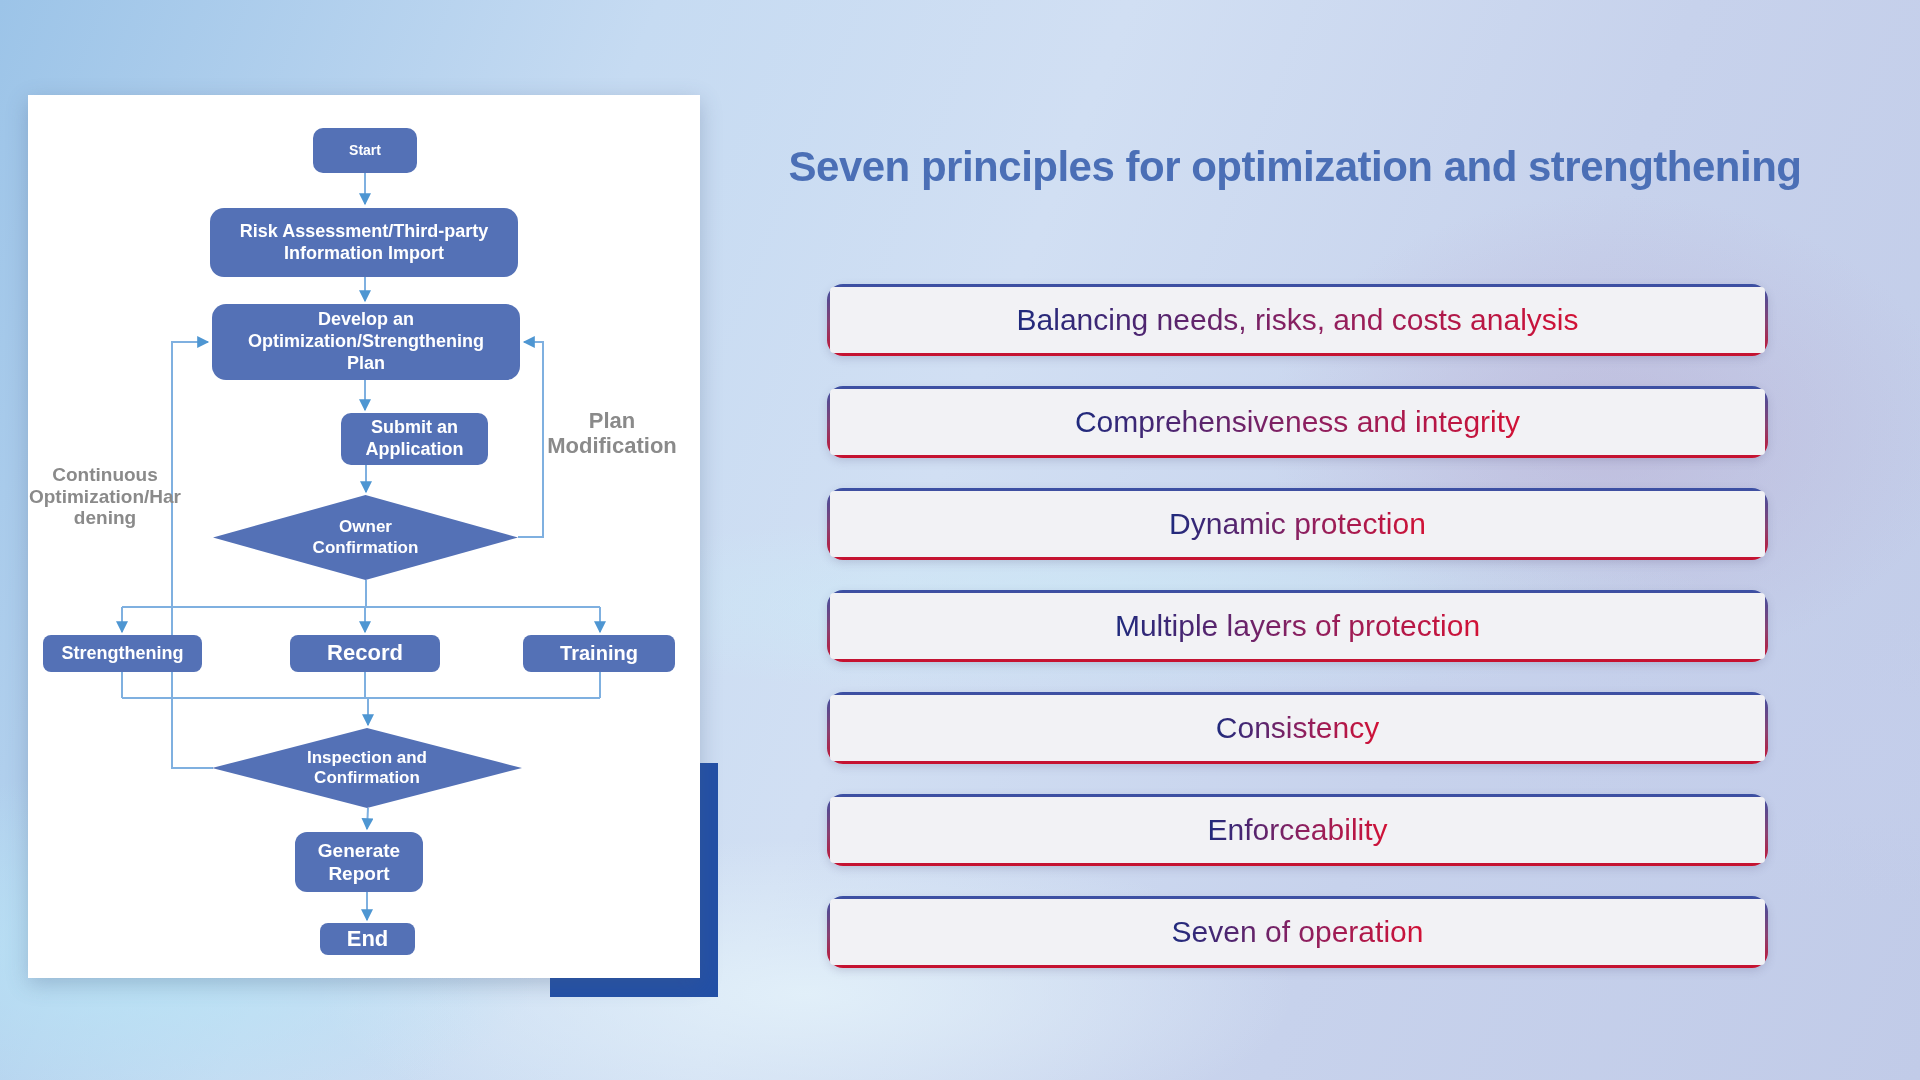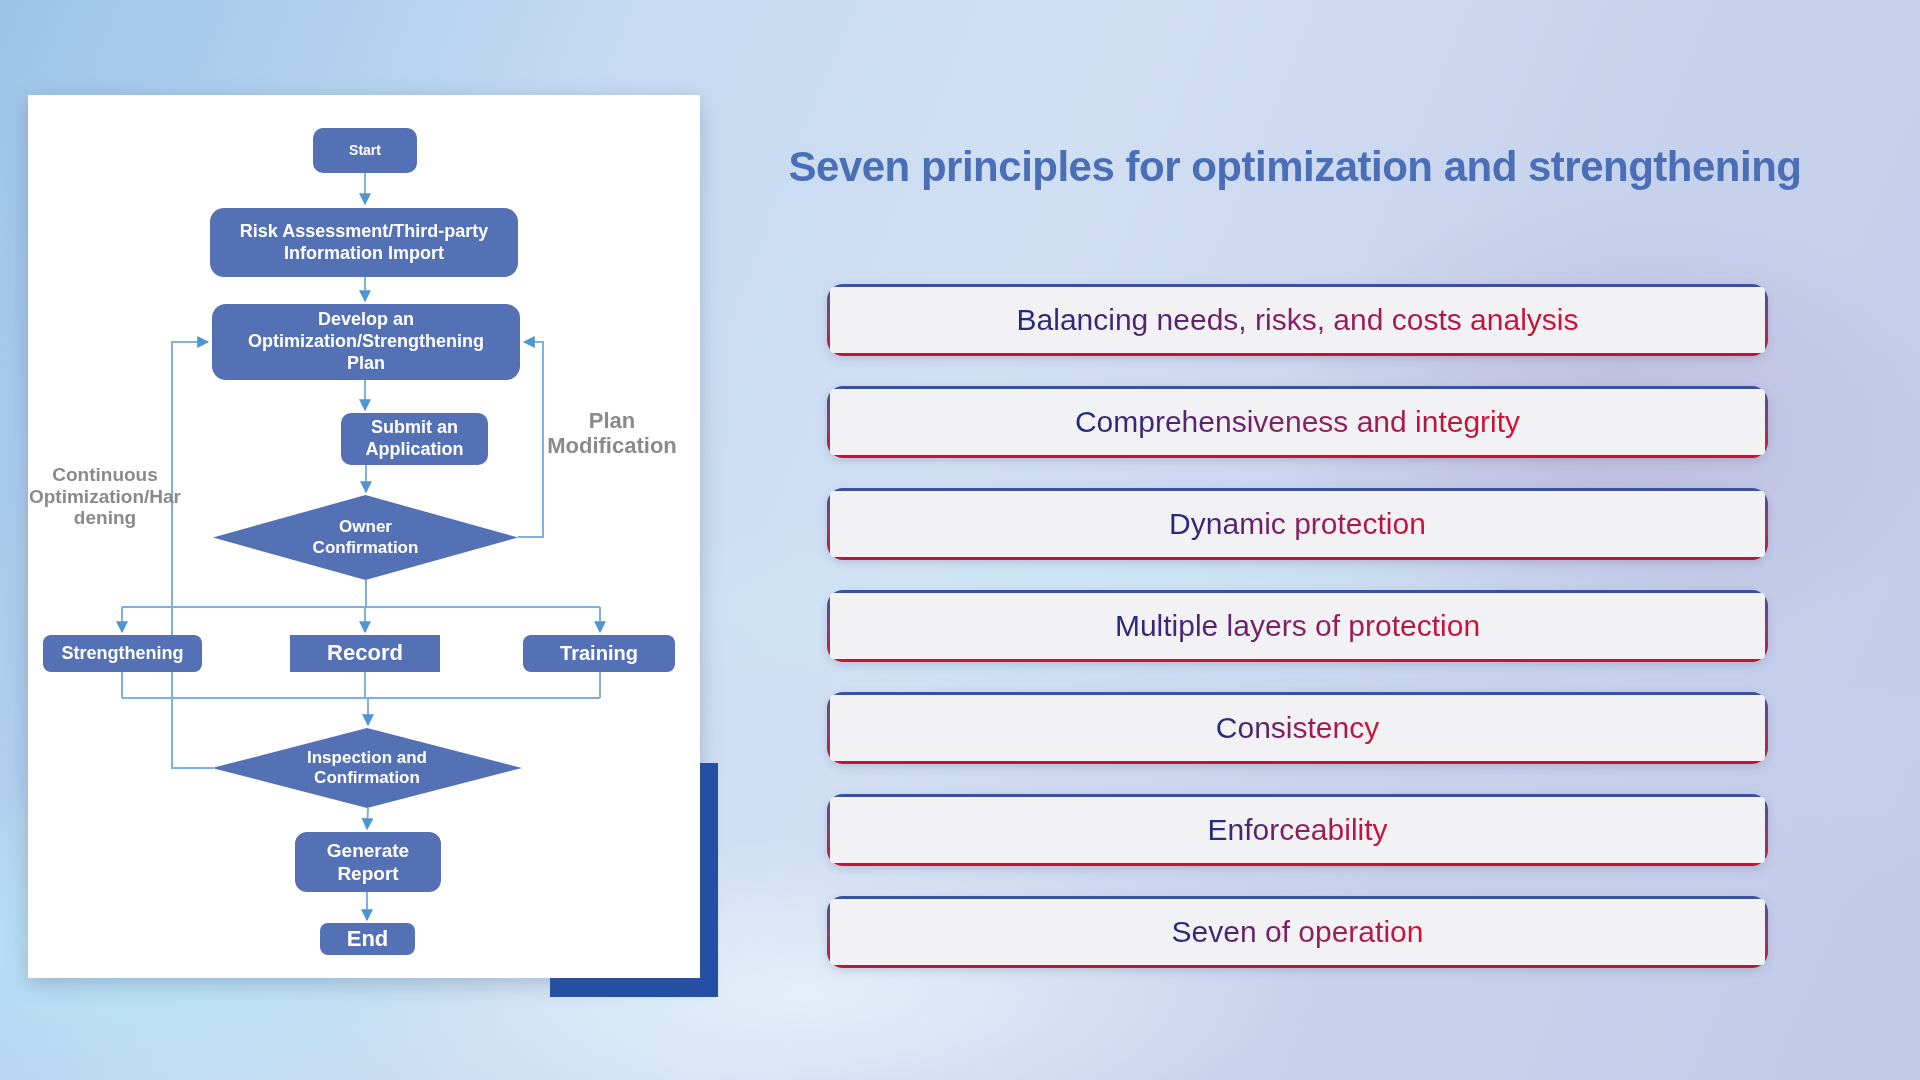--- a/index.html
+++ b/index.html
@@ -39,7 +39,7 @@
   #n-develop { left:212px; top:304px; width:308px; height:76px; font-size:18px; padding:0 19px; border-radius:14px; }
   #n-submit  { left:293px; top:413px; width:147px; height:52px; font-size:18px; padding:0 8px;margin-left:48px; }
   #n-strength{ left:43px;  top:635px; width:159px; height:37px; font-size:18px; border-radius:8px; }
-  #n-record  { left:290px; top:635px; width:150px; height:37px; font-size:22px; border-radius:0; }
+  #n-record  { left:290px; top:635px; width:150px; height:37px; font-size:22px; border-radius:8px; }
   #n-training{ left:523px; top:635px; width:152px; height:37px; font-size:20px; border-radius:8px; }
   #n-generate{ left:295px; top:832px; width:146px; height:60px; font-size:19px; padding:16px 12px; border-radius:12px; }
   #n-end     { left:320px; top:923px; width:95px;  height:32px; font-size:22px; border-radius:8px; }

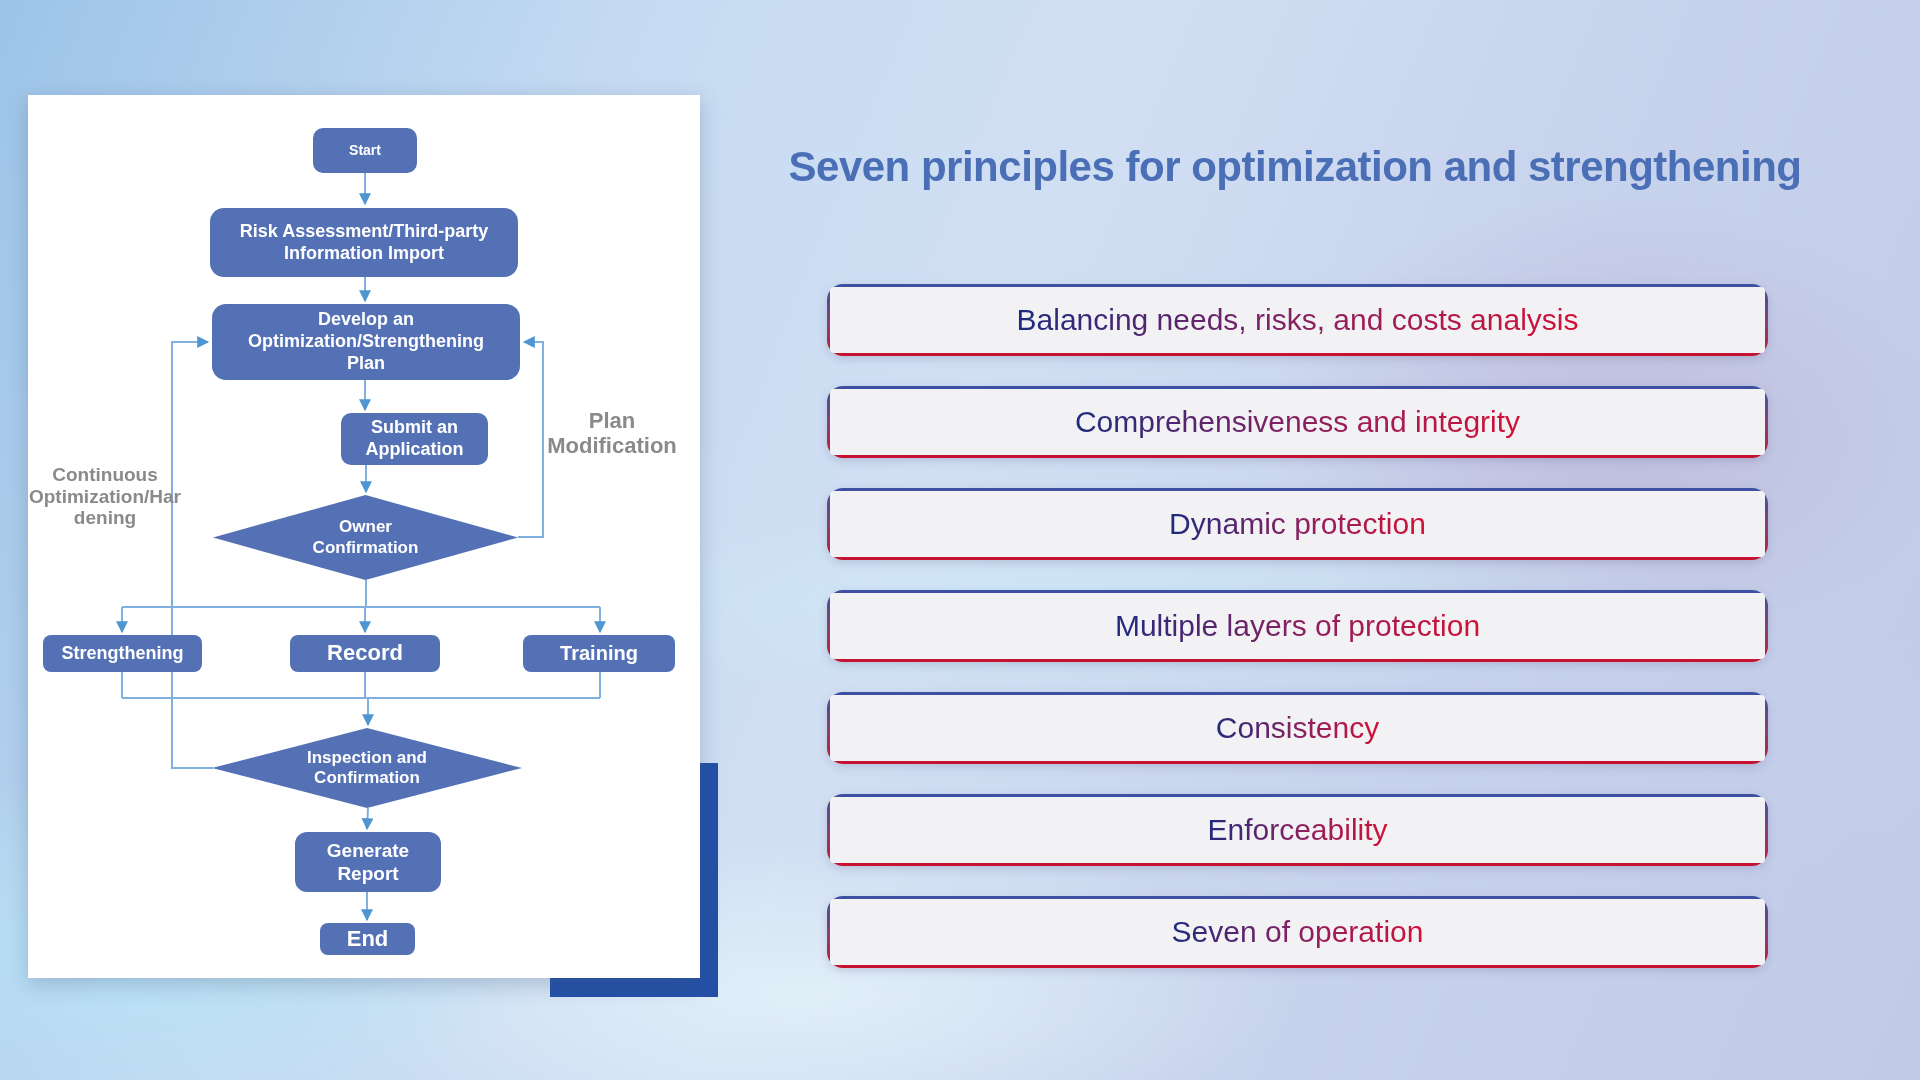--- a/index.html
+++ b/index.html
@@ -41,7 +41,7 @@
   #n-strength{ left:43px;  top:635px; width:159px; height:37px; font-size:18px; border-radius:8px; }
   #n-record  { left:290px; top:635px; width:150px; height:37px; font-size:22px; border-radius:8px; }
   #n-training{ left:523px; top:635px; width:152px; height:37px; font-size:20px; border-radius:8px; }
-  #n-generate{ left:295px; top:832px; width:146px; height:60px; font-size:19px; padding:16px 12px; border-radius:12px; }
+  #n-generate{ left:295px; top:832px; width:128px; height:60px; font-size:19px; padding:16px 12px; border-radius:12px; }
   #n-end     { left:320px; top:923px; width:95px;  height:32px; font-size:22px; border-radius:8px; }
 
   .diamond { position:absolute; z-index:4; background:var(--node-fill,#5471b6);

